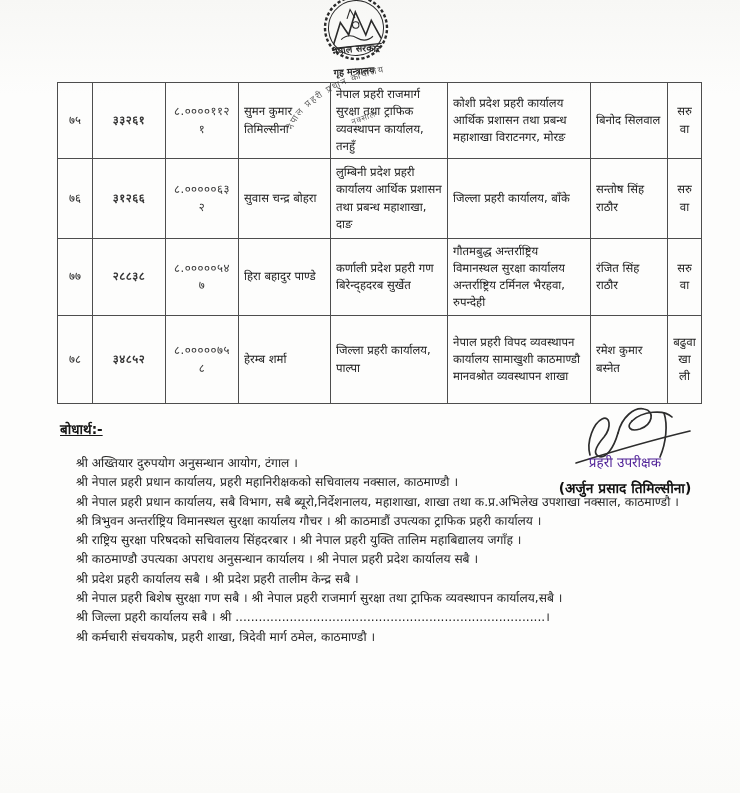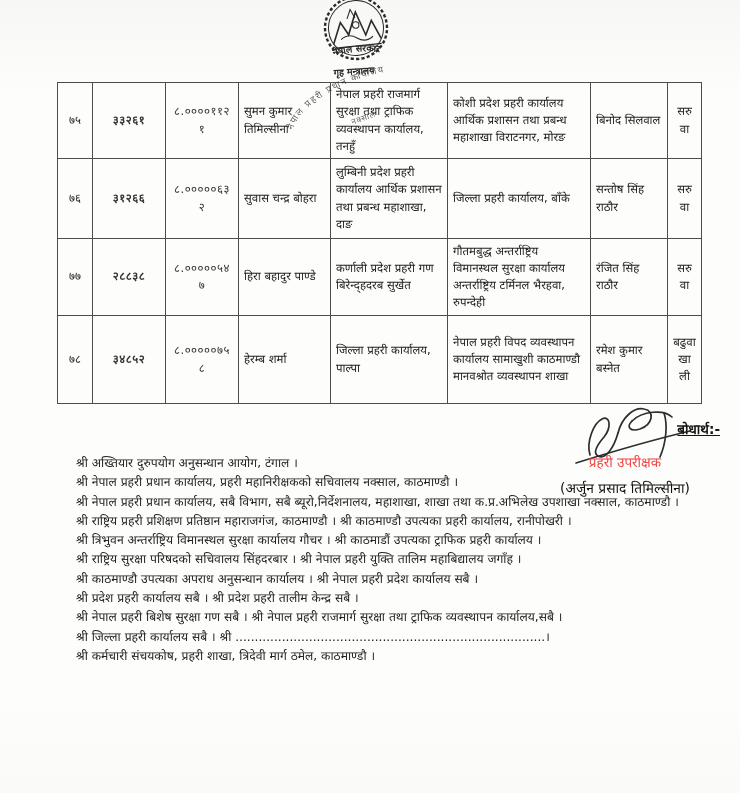--- a/index.html
+++ b/index.html
@@ -39,7 +39,7 @@
 
   
   .cc{position:absolute;left:60px;top:420px;width:660px;z-index:2;}
-  .cc-heading{font-size:13.5px;font-weight:bold;text-decoration:underline;color:#151515;margin:0 0 6px 0;text-align:right;}
+  .cc-heading{font-size:13.5px;font-weight:bold;text-decoration:underline;color:#151515;margin:0 0 6px 0;}
   .cc-list{list-style:none;margin:16px;padding:0;}
   .cc-list li{font-size:12.2px;line-height:19.3px;color:#222;white-space:nowrap;}
 

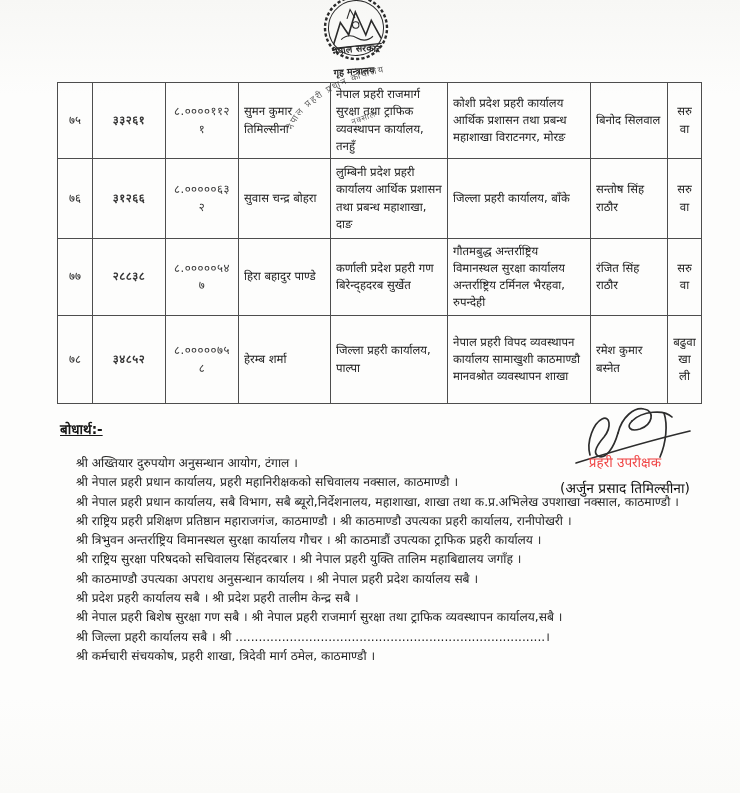--- a/index.html
+++ b/index.html
@@ -46,7 +46,7 @@
   
   .sig{position:absolute;left:520px;top:405px;width:210px;z-index:6;text-align:center;}
   .sig-svg{position:absolute;left:48px;top:-2px;width:130px;height:78px;}
-  .sig-title{position:relative;margin-top:48px;font-size:13.5px;color:#ef4444;}
+  .sig-title{position:relative;margin-top:48px;font-size:13.5px;color:#4c1d95;}
   .sig-name{position:relative;margin-top:7px;font-size:13.8px;font-weight:normal;color:#111;}
 </style>
 </head>

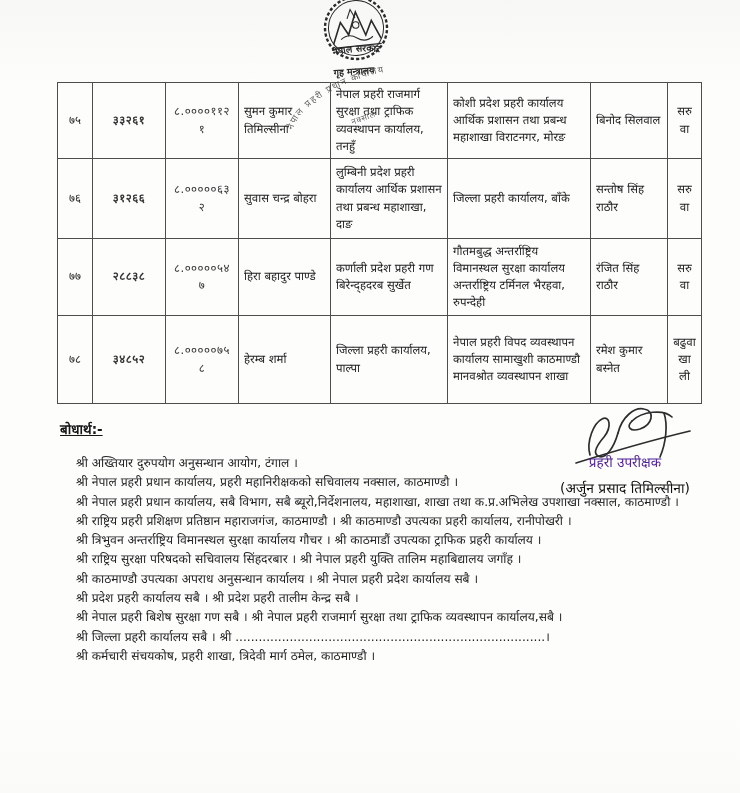--- a/index.html
+++ b/index.html
@@ -47,7 +47,7 @@
   .sig{position:absolute;left:520px;top:405px;width:210px;z-index:6;text-align:center;}
   .sig-svg{position:absolute;left:48px;top:-2px;width:130px;height:78px;}
   .sig-title{position:relative;margin-top:48px;font-size:13.5px;color:#4c1d95;}
-  .sig-name{position:relative;margin-top:7px;font-size:13.8px;font-weight:normal;color:#111;}
+  .sig-name{position:relative;margin-top:7px;font-size:13.8px;font-weight:bold;color:#111;}
 </style>
 </head>
 <body>

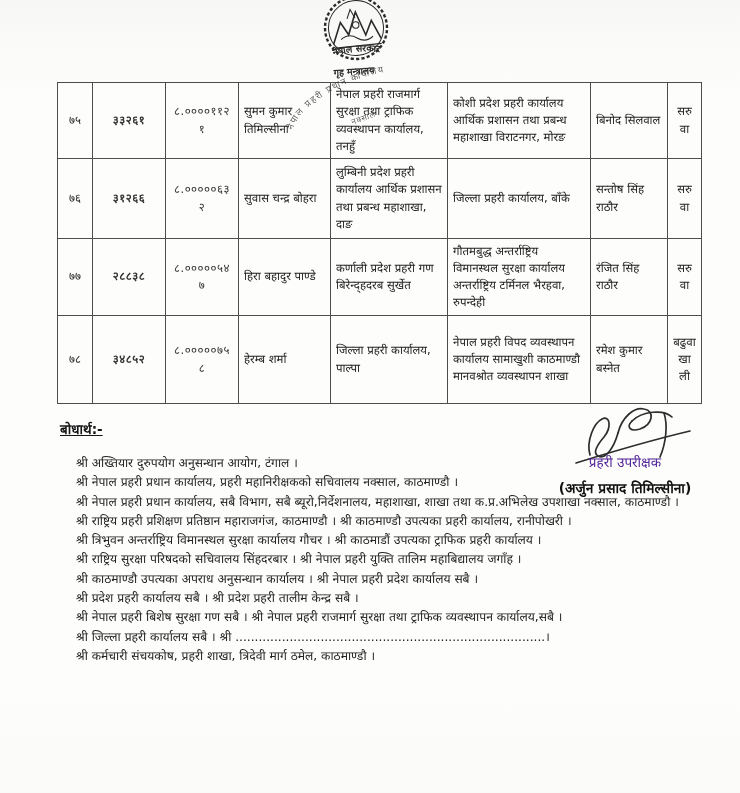--- a/index.html
+++ b/index.html
@@ -146,7 +146,6 @@
     <li>श्री अख्तियार दुरुपयोग अनुसन्धान आयोग, टंगाल ।</li>
     <li>श्री नेपाल प्रहरी प्रधान कार्यालय, प्रहरी महानिरीक्षकको सचिवालय नक्साल, काठमाण्डौ ।</li>
     <li>श्री नेपाल प्रहरी प्रधान कार्यालय, सबै विभाग, सबै ब्यूरो,निर्देशनालय, महाशाखा, शाखा तथा क.प्र.अभिलेख उपशाखा नक्साल, काठमाण्डौ ।</li>
-    <li>श्री राष्ट्रिय प्रहरी प्रशिक्षण प्रतिष्ठान महाराजगंज, काठमाण्डौ । श्री काठमाण्डौ उपत्यका प्रहरी कार्यालय, रानीपोखरी ।</li>
     <li>श्री त्रिभुवन अन्तर्राष्ट्रिय विमानस्थल सुरक्षा कार्यालय गौचर । श्री काठमाडौं उपत्यका ट्राफिक प्रहरी कार्यालय ।</li>
     <li>श्री राष्ट्रिय सुरक्षा परिषदको सचिवालय सिंहदरबार । श्री नेपाल प्रहरी युक्ति तालिम महाबिद्यालय जगाँह ।</li>
     <li>श्री काठमाण्डौ उपत्यका अपराध अनुसन्धान कार्यालय । श्री नेपाल प्रहरी प्रदेश कार्यालय सबै ।</li>

